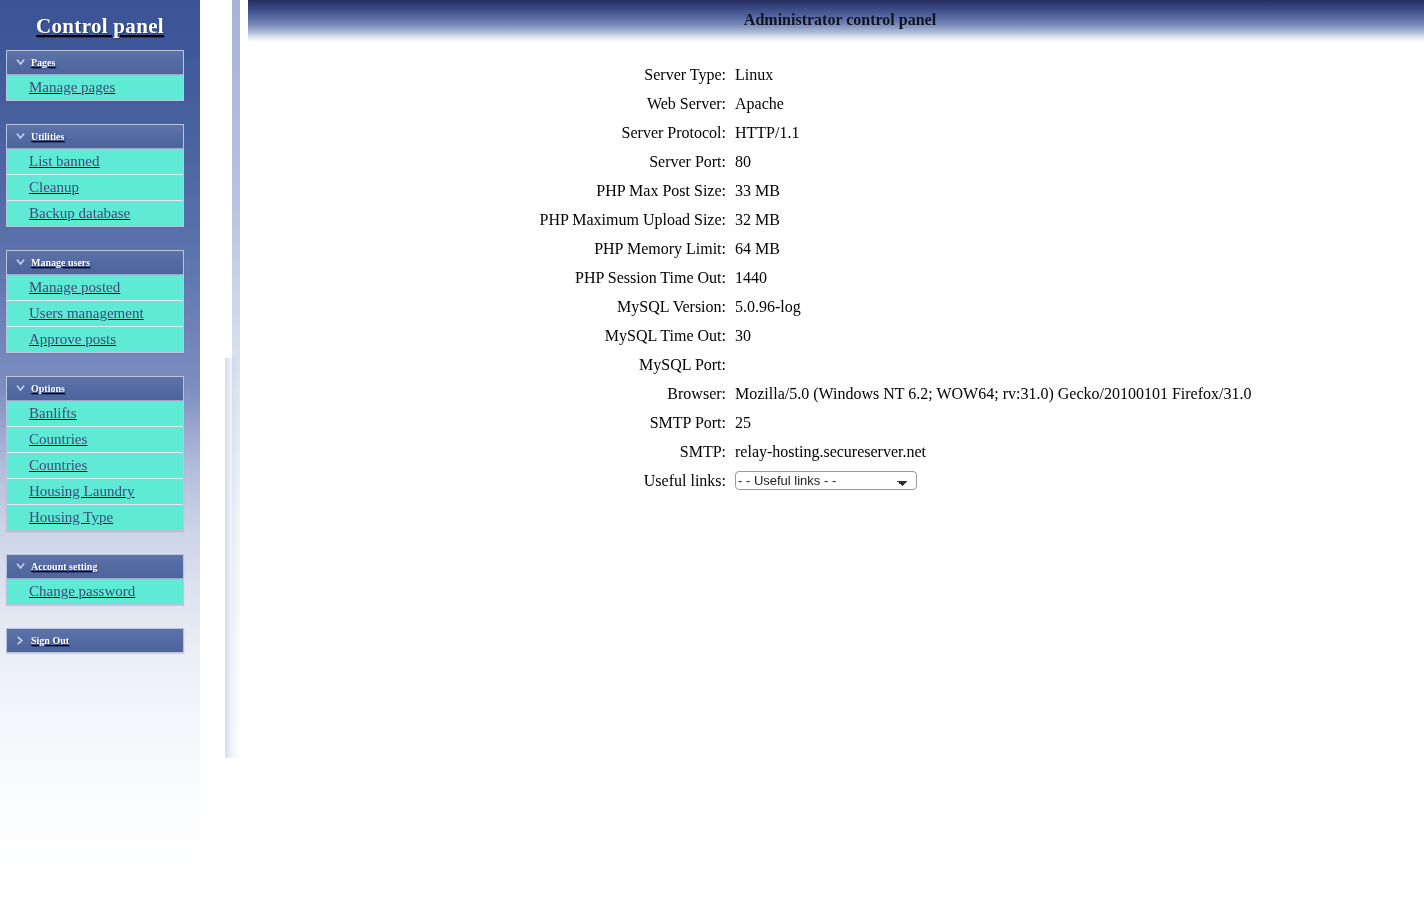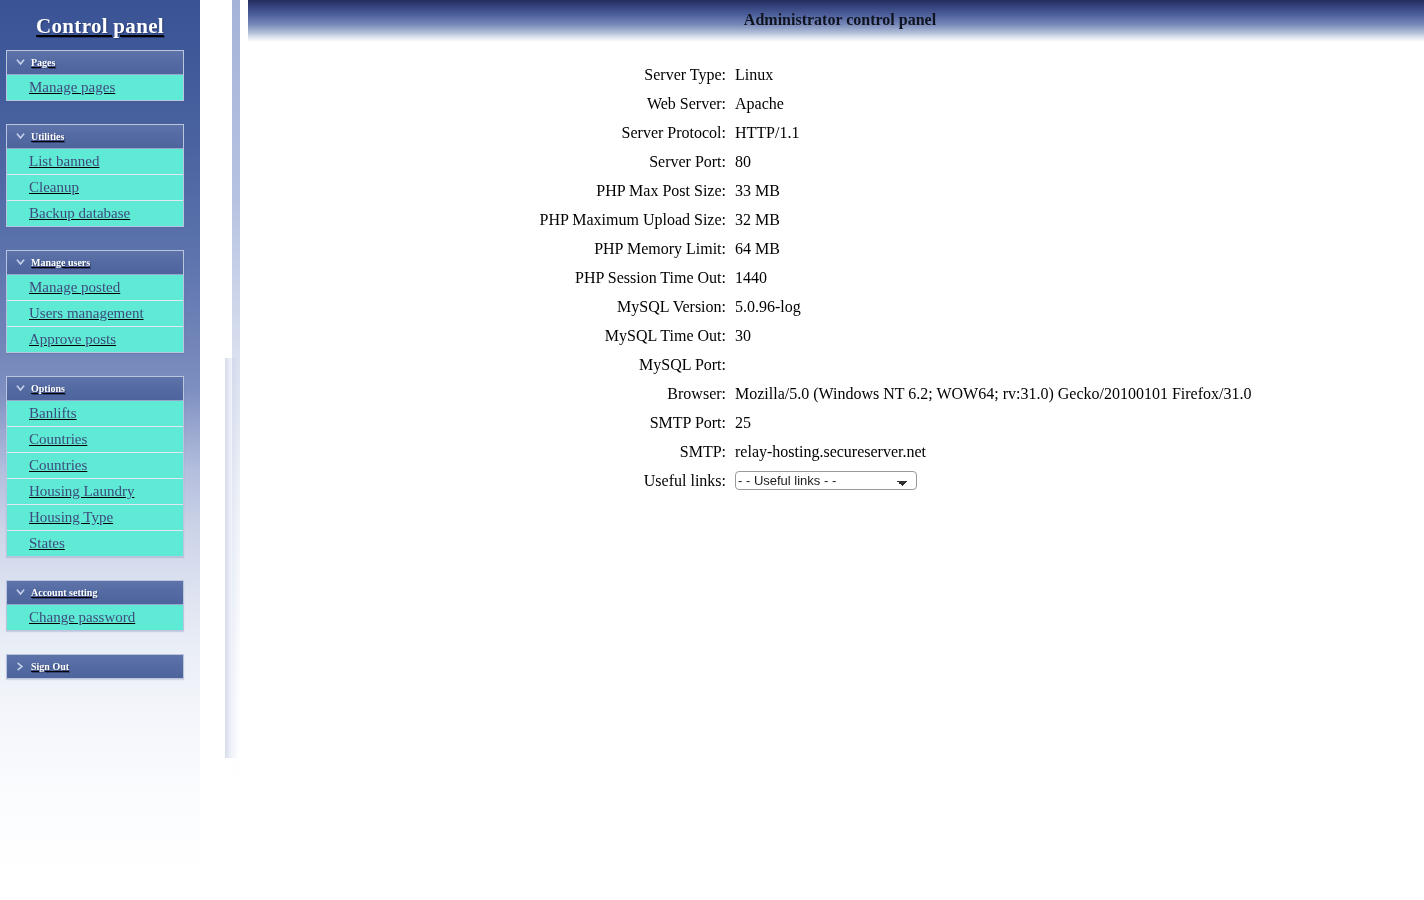--- a/index.html
+++ b/index.html
@@ -270,7 +270,6 @@
           <div class="menu-item"><span>Countries</span></div>
           <div class="menu-item"><span>Housing Laundry</span></div>
           <div class="menu-item"><span>Housing Type</span></div>
-          <div class="menu-item"><span>States</span></div>
         </div>
         <div class="group-space"></div>
         <div class="menu-group">

